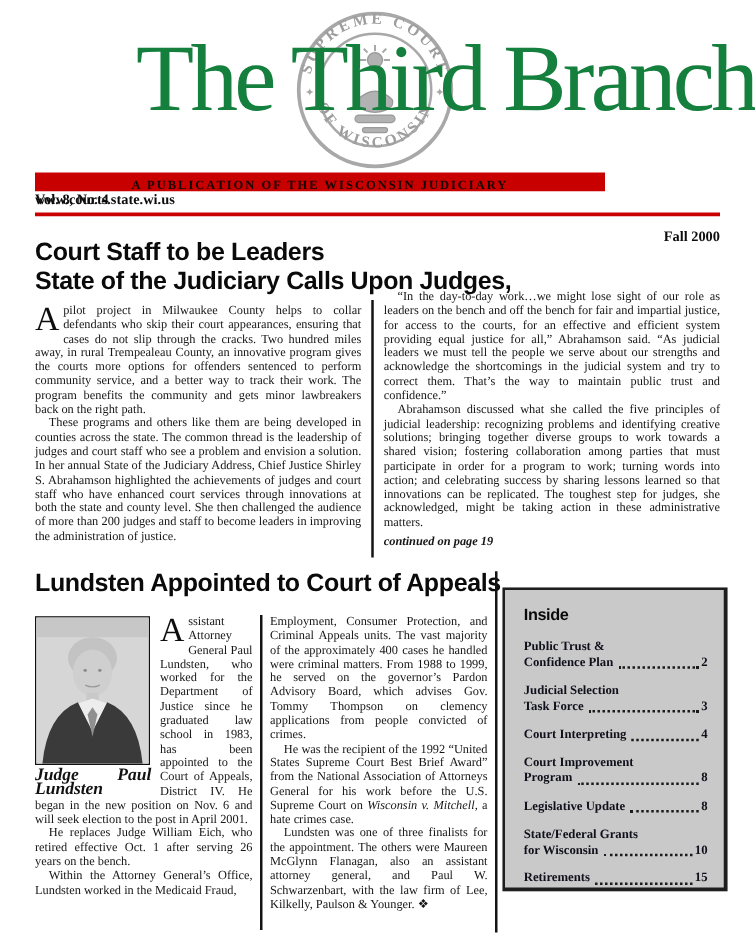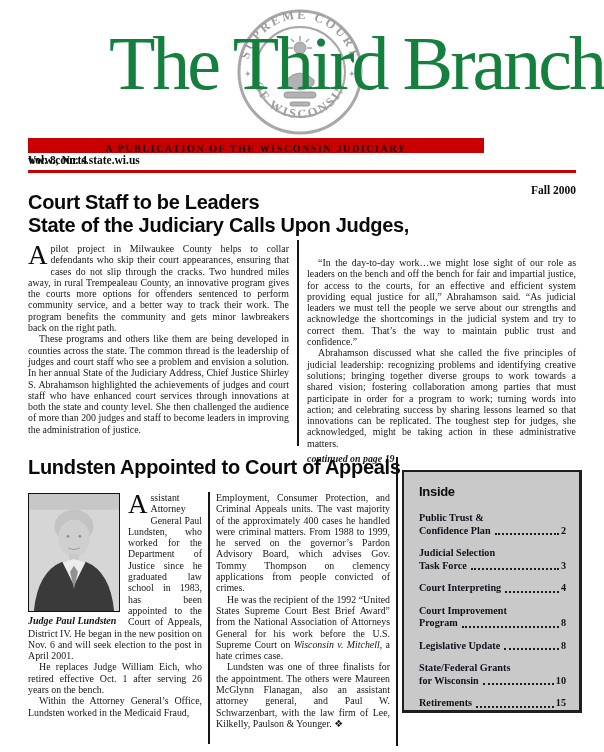--- a/index.html
+++ b/index.html
@@ -48,7 +48,7 @@
     font-weight:500; color:#0d0d0d;
   }
   .a1-left  { position:absolute; top:243px; left:28px;  width:261px; }
-  .a1-right { position:absolute; top:257px; left:307px; width:269px; }
+  .a1-right { position:absolute; top:232px; left:307px; width:269px; }
   .continued { text-align:left; font-style:italic; font-weight:700; margin-top:4px; padding-right:12px; }
 
   .vrule { position:absolute; width:1.5px; background:#141414; }

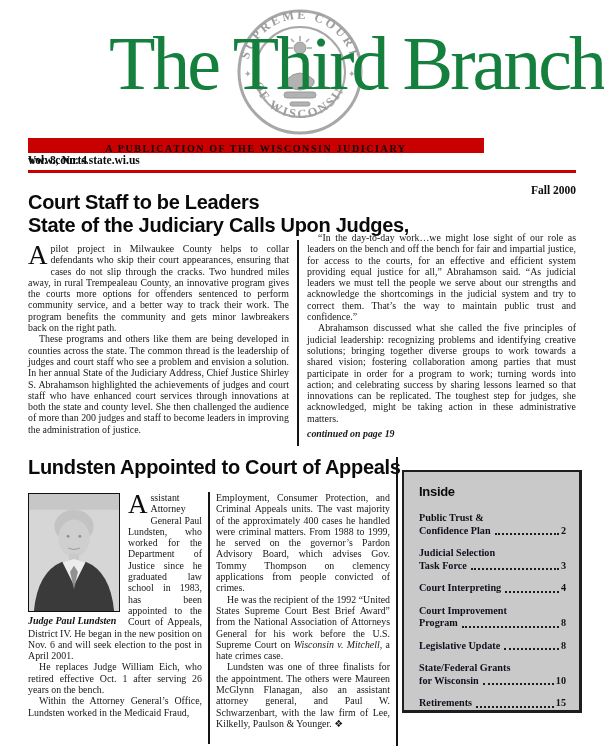--- a/index.html
+++ b/index.html
@@ -61,7 +61,7 @@
   .a2-col2 { position:absolute; top:492px; left:216px; width:174px; }
   .photo-block { float:left; width:93px; margin:1px 7px 1px 0; }
   .photo { width:92px; height:119px; border:1px solid #111; display:block; background:#d4d4d4; }
-  .caption { font-size:10px; font-weight:bold; font-style:italic; margin-top:3px; color:#111; }
+  .caption { font-size:14px; font-weight:bold; font-style:italic; margin-top:3px; color:#111; }
   .it { font-style:italic; }
 
   

